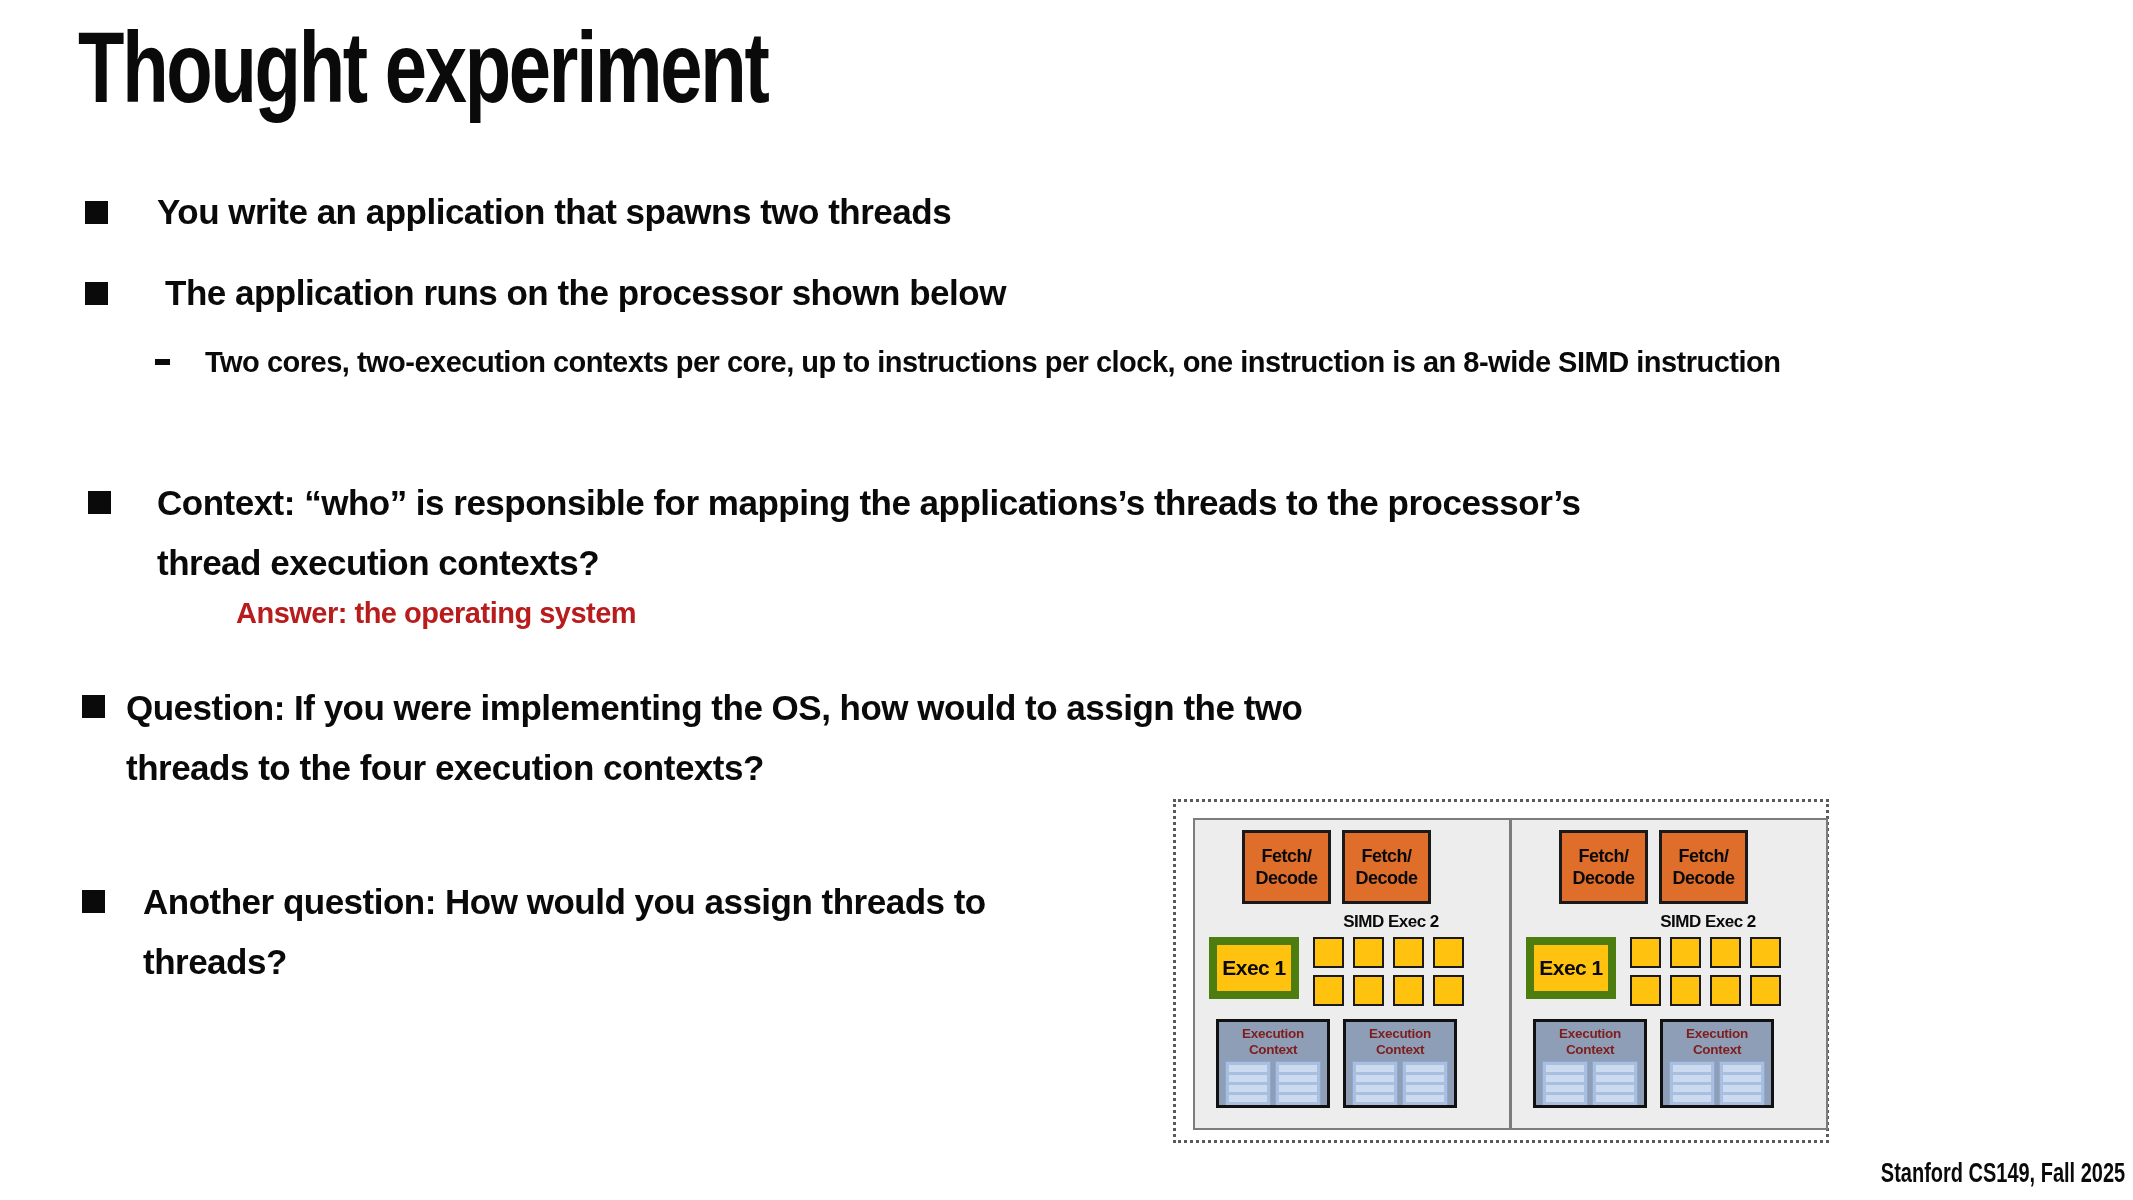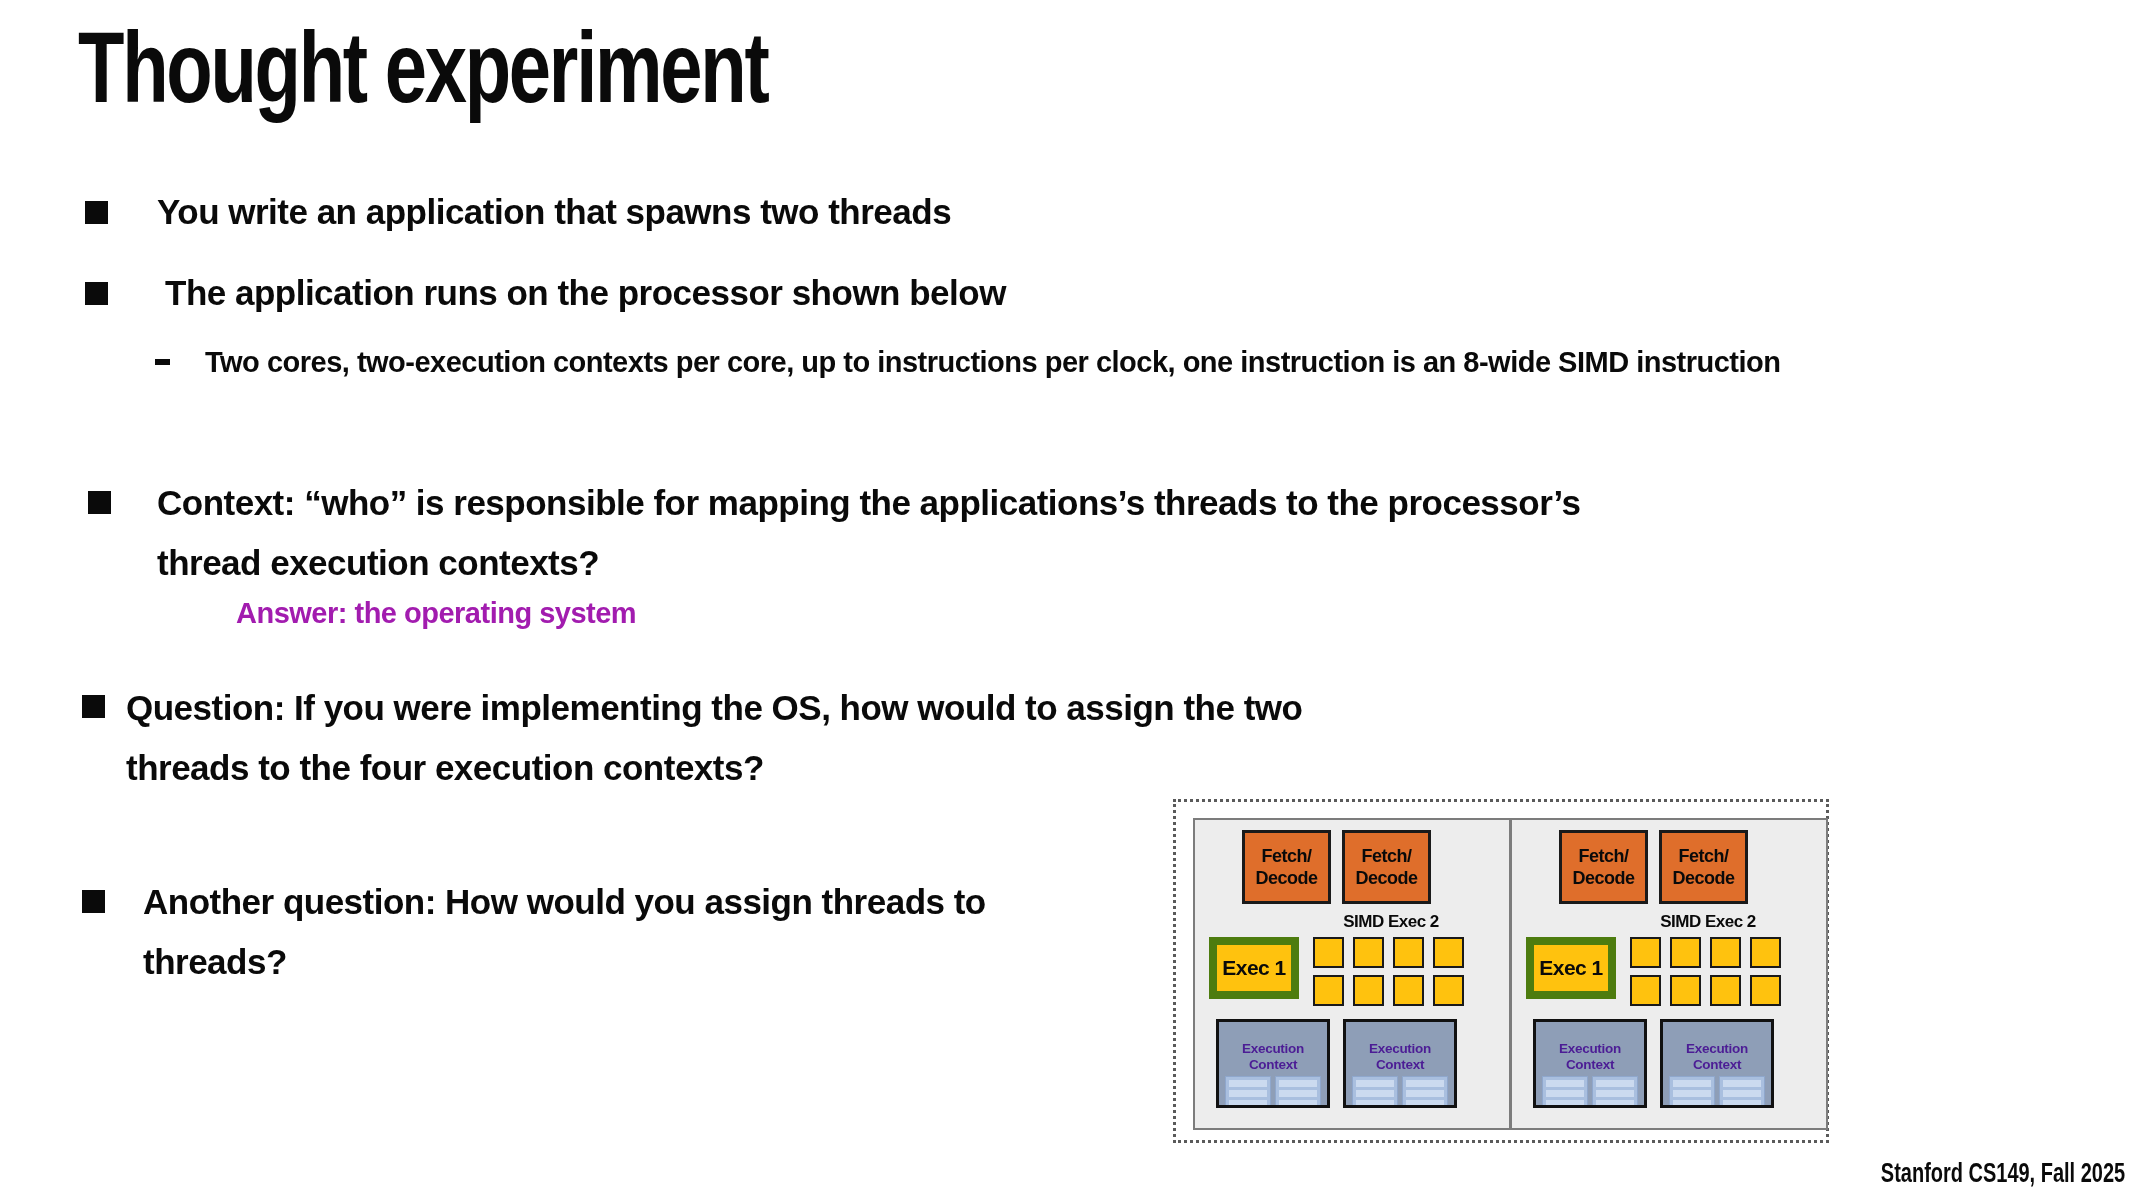--- a/index.html
+++ b/index.html
@@ -51,7 +51,7 @@
     font-size: 29px;
     letter-spacing: -0.5px;
     white-space: nowrap;
-    color: #a21caf;
+    color: #b91c1c;
   }
   .uline {
     text-decoration-thickness: 3px;

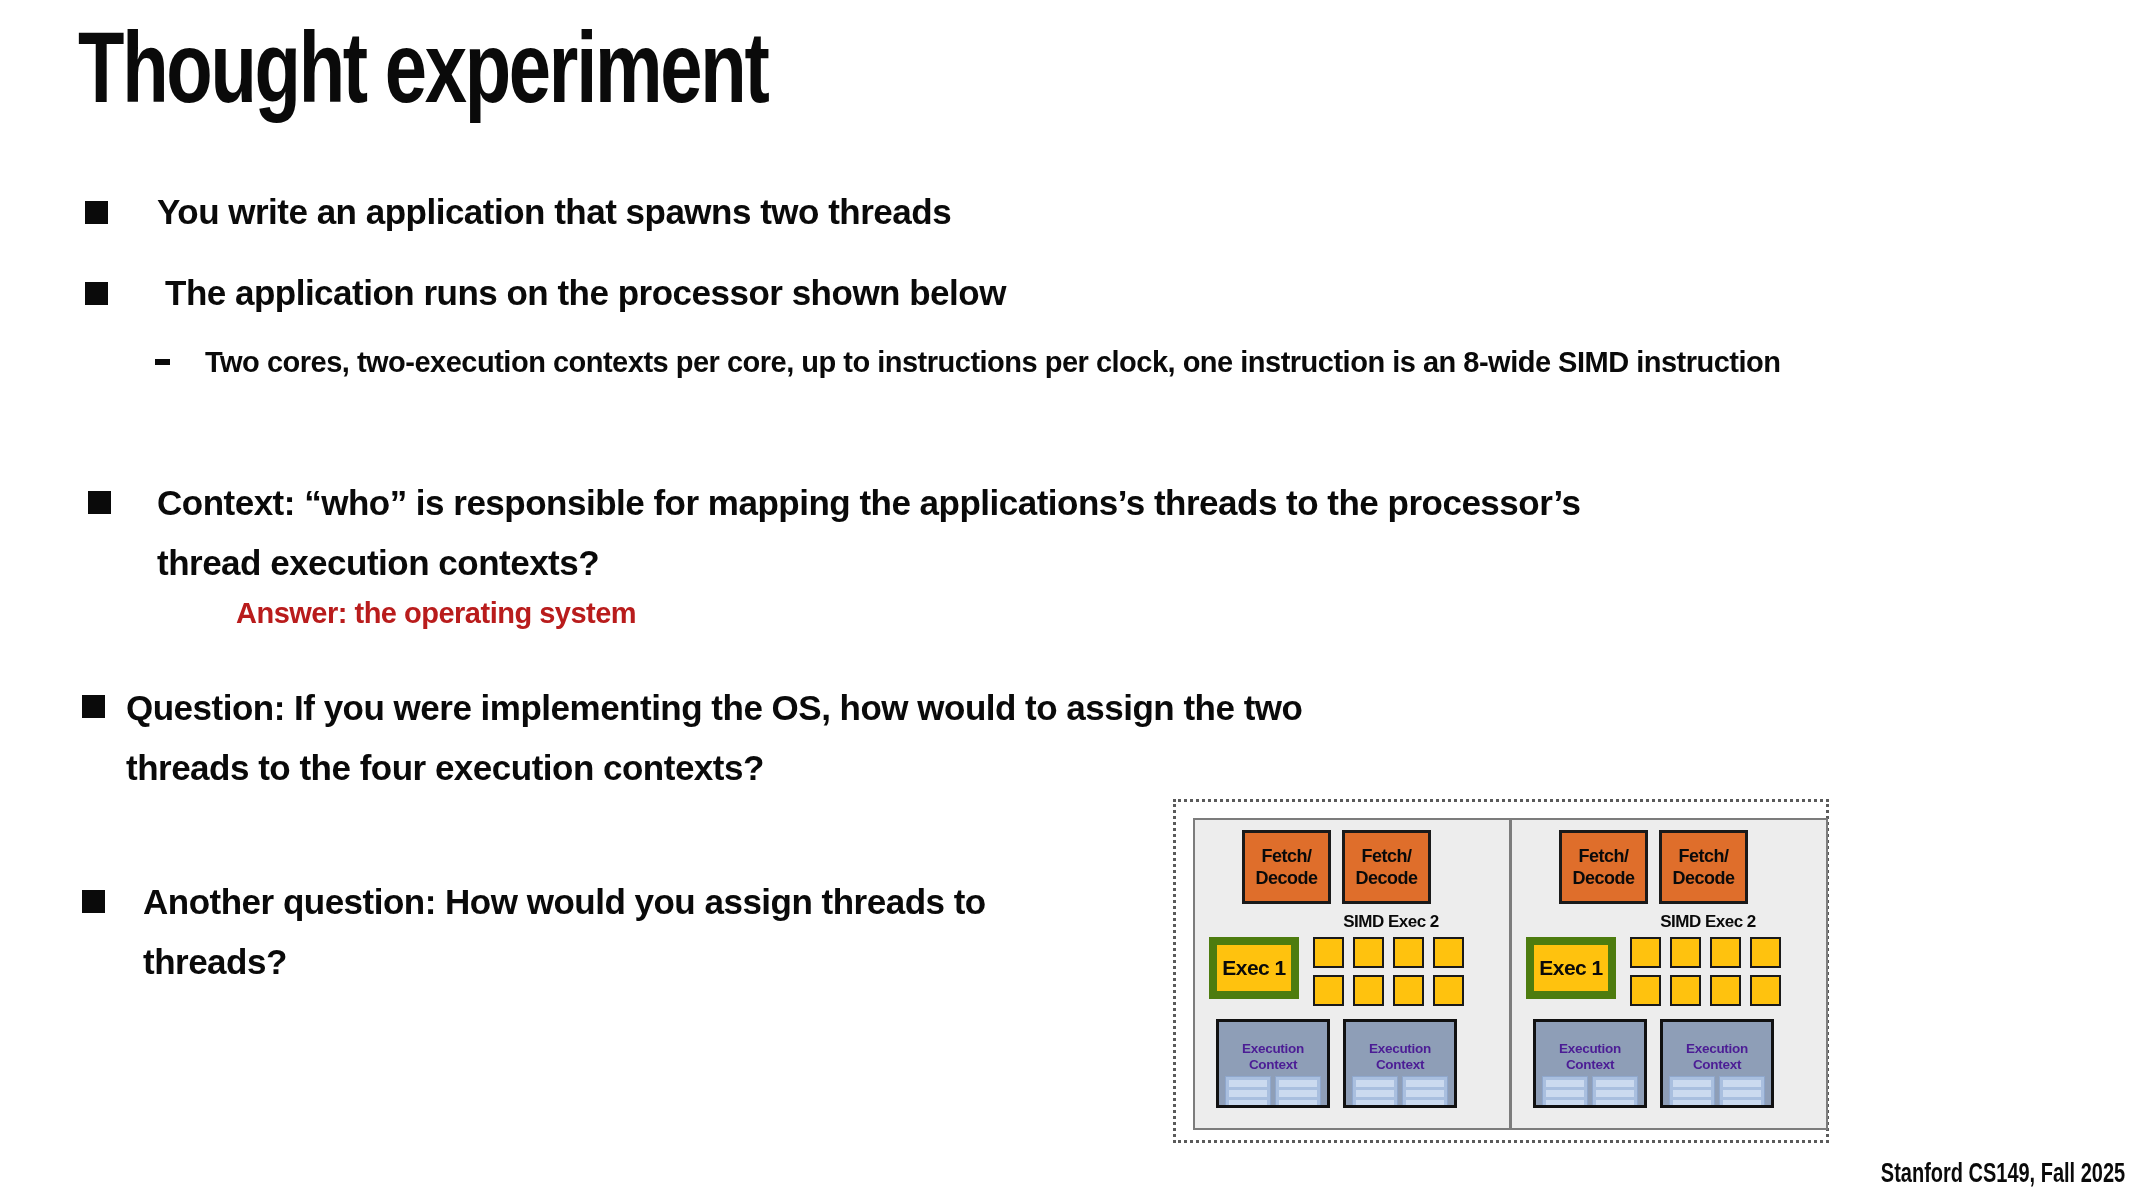--- a/index.html
+++ b/index.html
@@ -146,12 +146,12 @@
   .ec-1 { left: 21px; }
   .ec-2 { left: 148px; }
   .ec-label {
-    padding-top: 19px;
+    padding-top: 4px;
     text-align: center;
     font-size: 13.5px; font-weight: 700;
     line-height: 1.18;
     letter-spacing: -0.3px;
-    color: #4c1d95;
+    color: #7f1d1d;
   }
   .ec-regs {
     display: flex;

